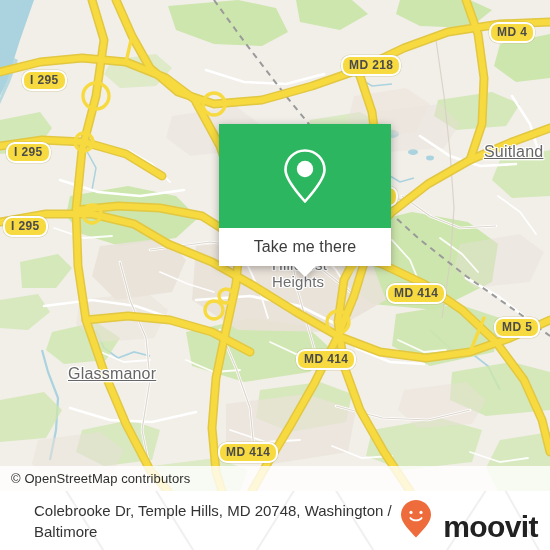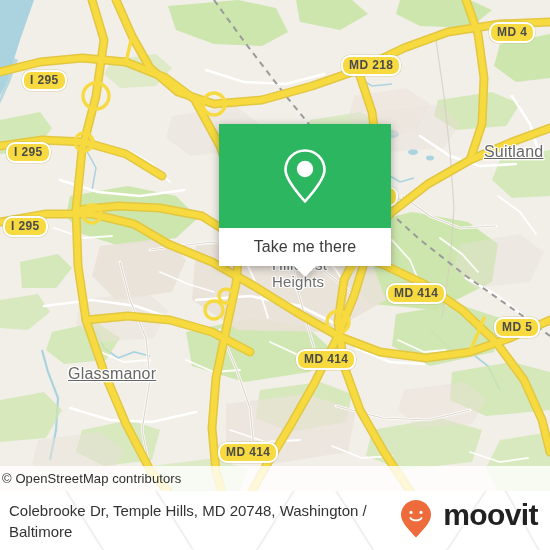--- a/index.html
+++ b/index.html
@@ -129,7 +129,7 @@
   .attribution-text {
     color: #2e2e2e;
     font-size: 13px;
-    padding-left: 2px;
+    padding-left: 11px;
     letter-spacing: 0.1px;
   }
 

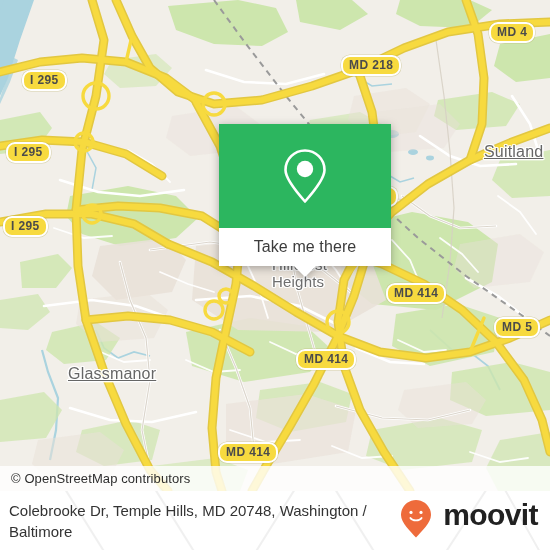--- a/index.html
+++ b/index.html
@@ -155,7 +155,7 @@
     display: flex;
     align-items: center;
     justify-content: space-between;
-    padding: 0 12px 0 9px;
+    padding: 0 12px 0 34px;
     box-sizing: border-box;
   }
   .footer-title {

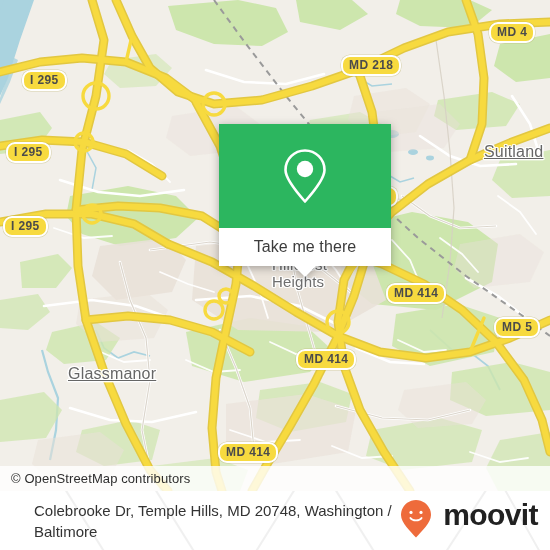--- a/index.html
+++ b/index.html
@@ -166,7 +166,7 @@
   }
   .brand {
     display: flex;
-    align-items: flex-start;
+    align-items: flex-end;
     gap: 12px;
     flex: none;
   }

